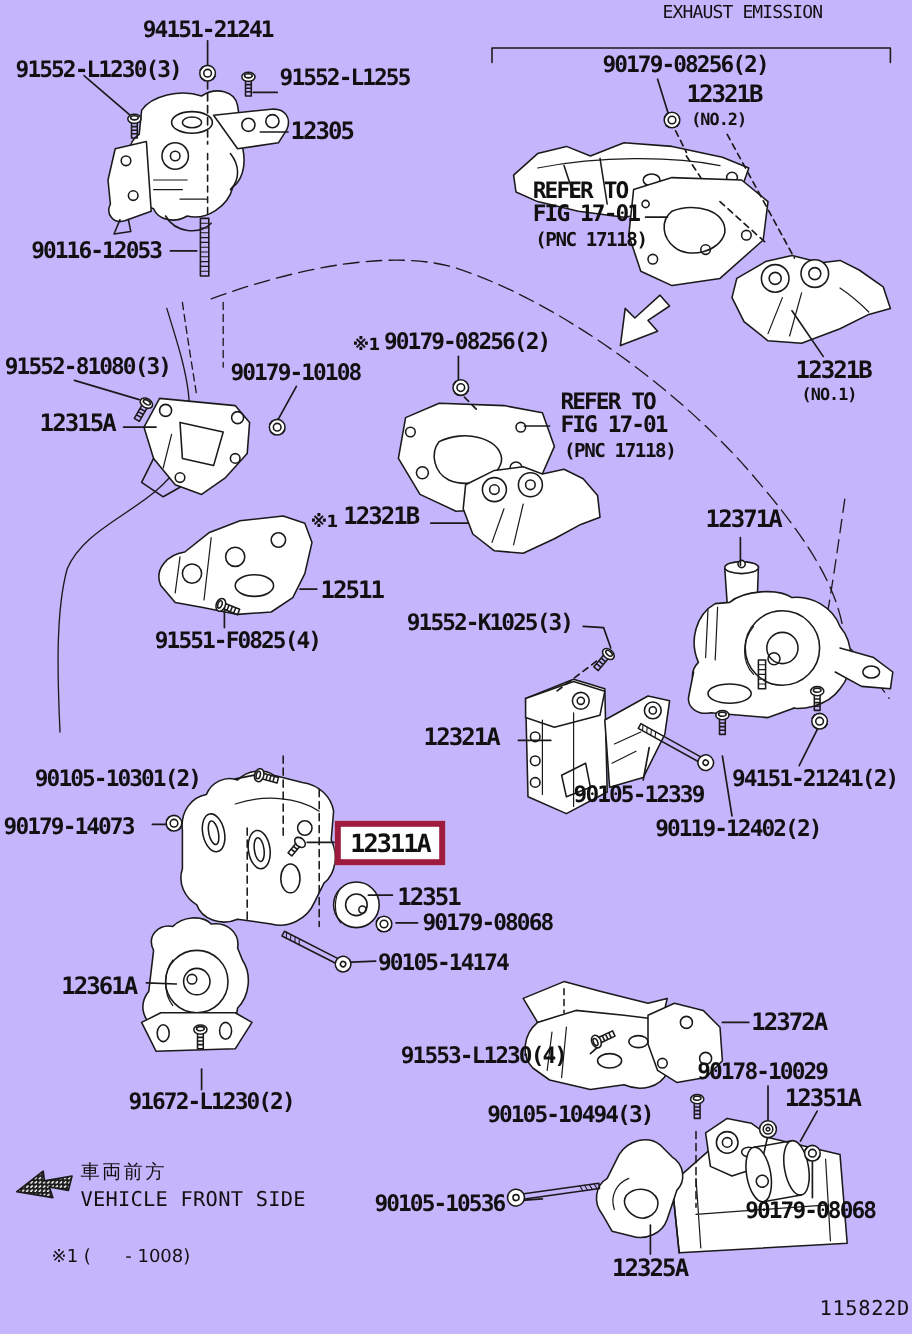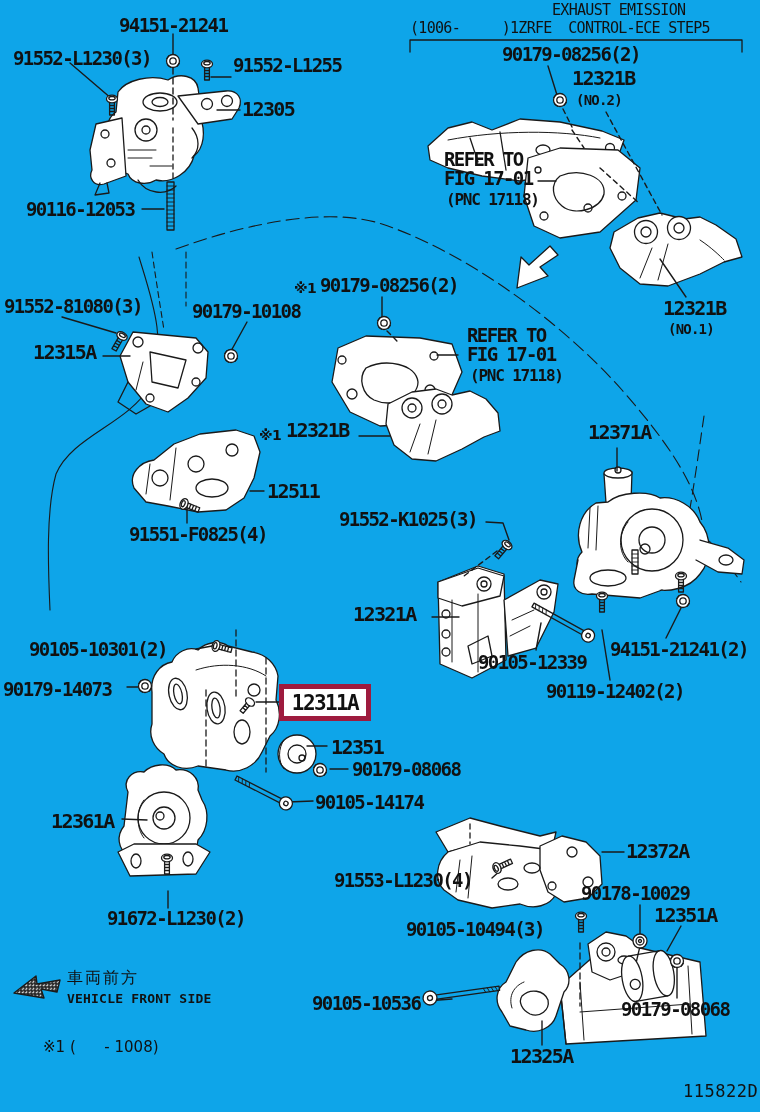--- a/index.html
+++ b/index.html
@@ -3,7 +3,7 @@
 <meta charset="utf-8">
 <style>
   html,body{margin:0;padding:0;background:#fff;}
-  .stage{position:relative;width:760px;height:1112px;background:#0ea5e9;overflow:hidden;
+  .stage{position:relative;width:760px;height:1112px;background:#c4b5fd;overflow:hidden;
          font-family:"DejaVu Sans Mono","Liberation Mono",monospace;color:#111;}
   svg.art{position:absolute;left:0;top:0;z-index:1;}
   svg.art *{vector-effect:none;}

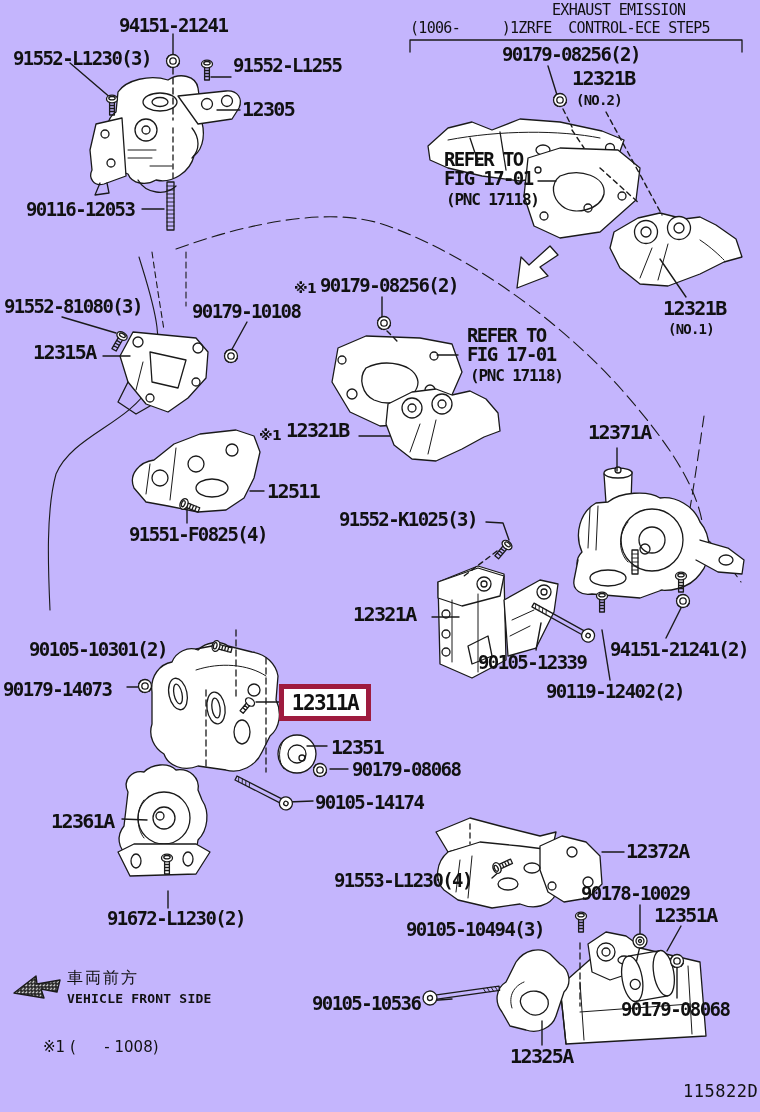--- a/index.html
+++ b/index.html
@@ -356,7 +356,6 @@
       <div class="lbl big" style="left: 242px; top: 99px;">12305</div>
       <div class="lbl std" style="left: 26px; top: 200px;">90116-12053</div>
       <div class="lbl hdr" style="left: 552px; top: 3px;">EXHAUST EMISSION</div>
-      <div class="lbl hdr" style="left: 410px; top: 21px;">(1006-     )1ZRFE  CONTROL-ECE STEP5</div>
       <div class="lbl std" style="left: 502px; top: 45px;">90179-08256(2)</div>
       <div class="lbl big" style="left: 572px; top: 68px;">12321B</div>
       <div class="lbl small" style="left: 576px; top: 93px;">(NO.2)</div>

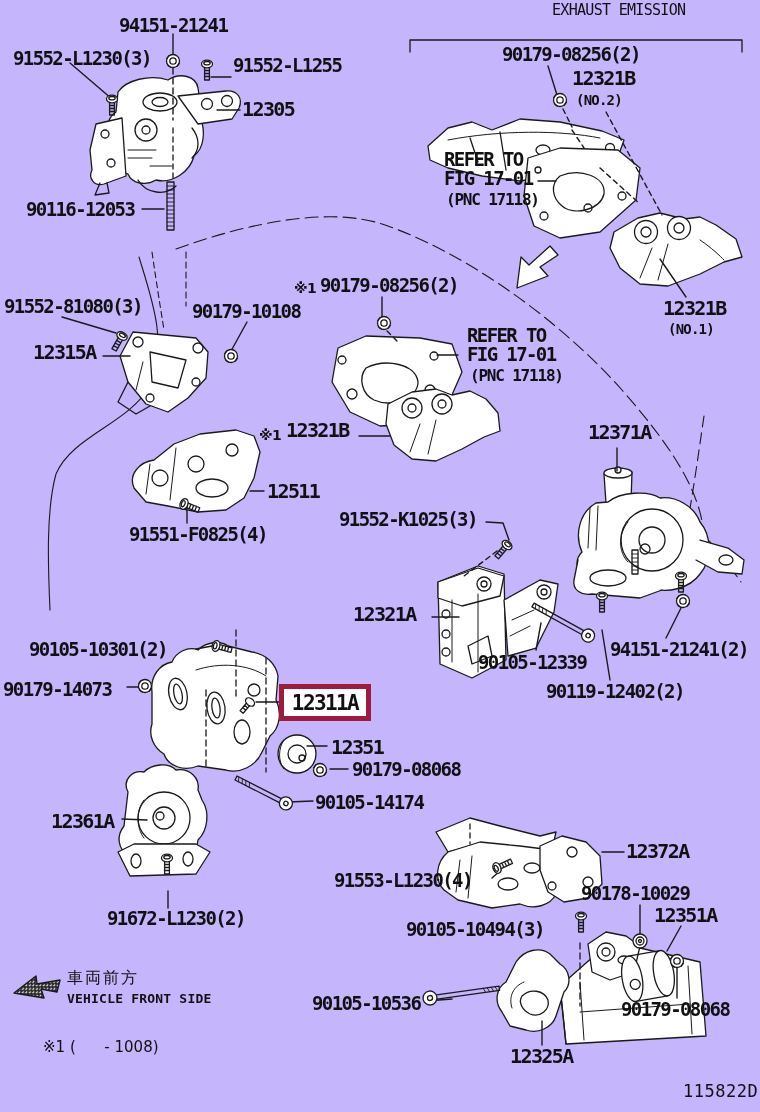--- a/index.html
+++ b/index.html
@@ -17,7 +17,7 @@
   .hdr {font-size:15px;font-weight:normal;letter-spacing:-0.7px;}
   .mark{font-size:14px;font-weight:bold;font-family:"DejaVu Sans",sans-serif;letter-spacing:-0.5px;}
   .jp  {font-size:16px;font-weight:normal;font-family:"Liberation Sans","DejaVu Sans",sans-serif;letter-spacing:2px;}
-  .en  {font-size:13px;font-weight:bold;letter-spacing:0.2px;}
+  .en  {font-size:17px;font-weight:normal;letter-spacing:0.2px;}
   .note{font-size:15px;font-weight:normal;font-family:"DejaVu Sans",sans-serif;}
   .plain{font-size:17px;font-weight:normal;letter-spacing:0.5px;}
   .hl-box{position:absolute;left:279px;top:684px;width:92px;height:37px;box-sizing:border-box;

